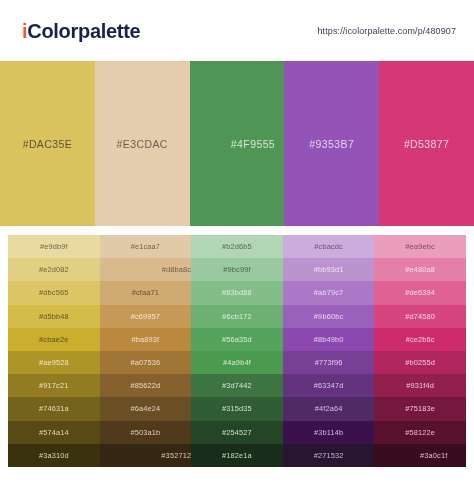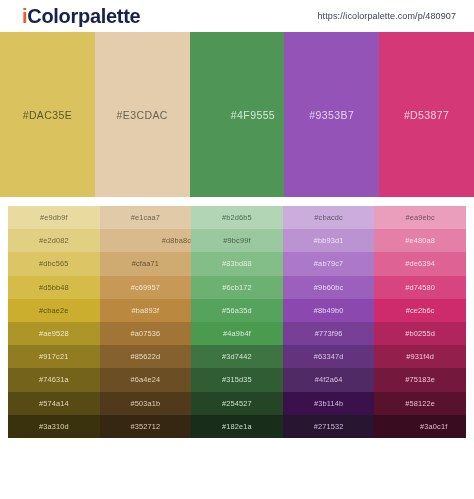--- a/index.html
+++ b/index.html
@@ -18,7 +18,7 @@
 
   
   .header {
-    height: 32px;
+    height: 61px;
     background: #ffffff;
     display: flex;
     align-items: center;

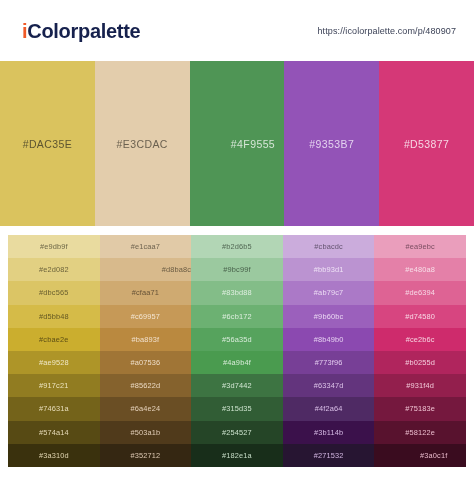--- a/index.html
+++ b/index.html
@@ -190,7 +190,7 @@
         </tr>
         <tr>
           <td class="shade-cell" style="background: rgb(58, 49, 13); color: rgb(225, 213, 177);">#3a310d</td>
-          <td class="shade-cell" style="background: rgb(53, 39, 18); color: rgb(221, 200, 178);">#352712</td>
+          <td class="shade-cell" style="background: rgb(53, 39, 18); color: rgb(221, 200, 178); text-align: right;">#352712</td>
           <td class="shade-cell" style="background: rgb(24, 46, 26); color: rgb(198, 221, 199);">#182e1a</td>
           <td class="shade-cell" style="background: rgb(39, 21, 50); color: rgb(208, 180, 223);">#271532</td>
           <td class="shade-cell" style="background: rgb(58, 12, 31); color: rgb(232, 186, 203); padding-left: 27px;">#3a0c1f</td>

